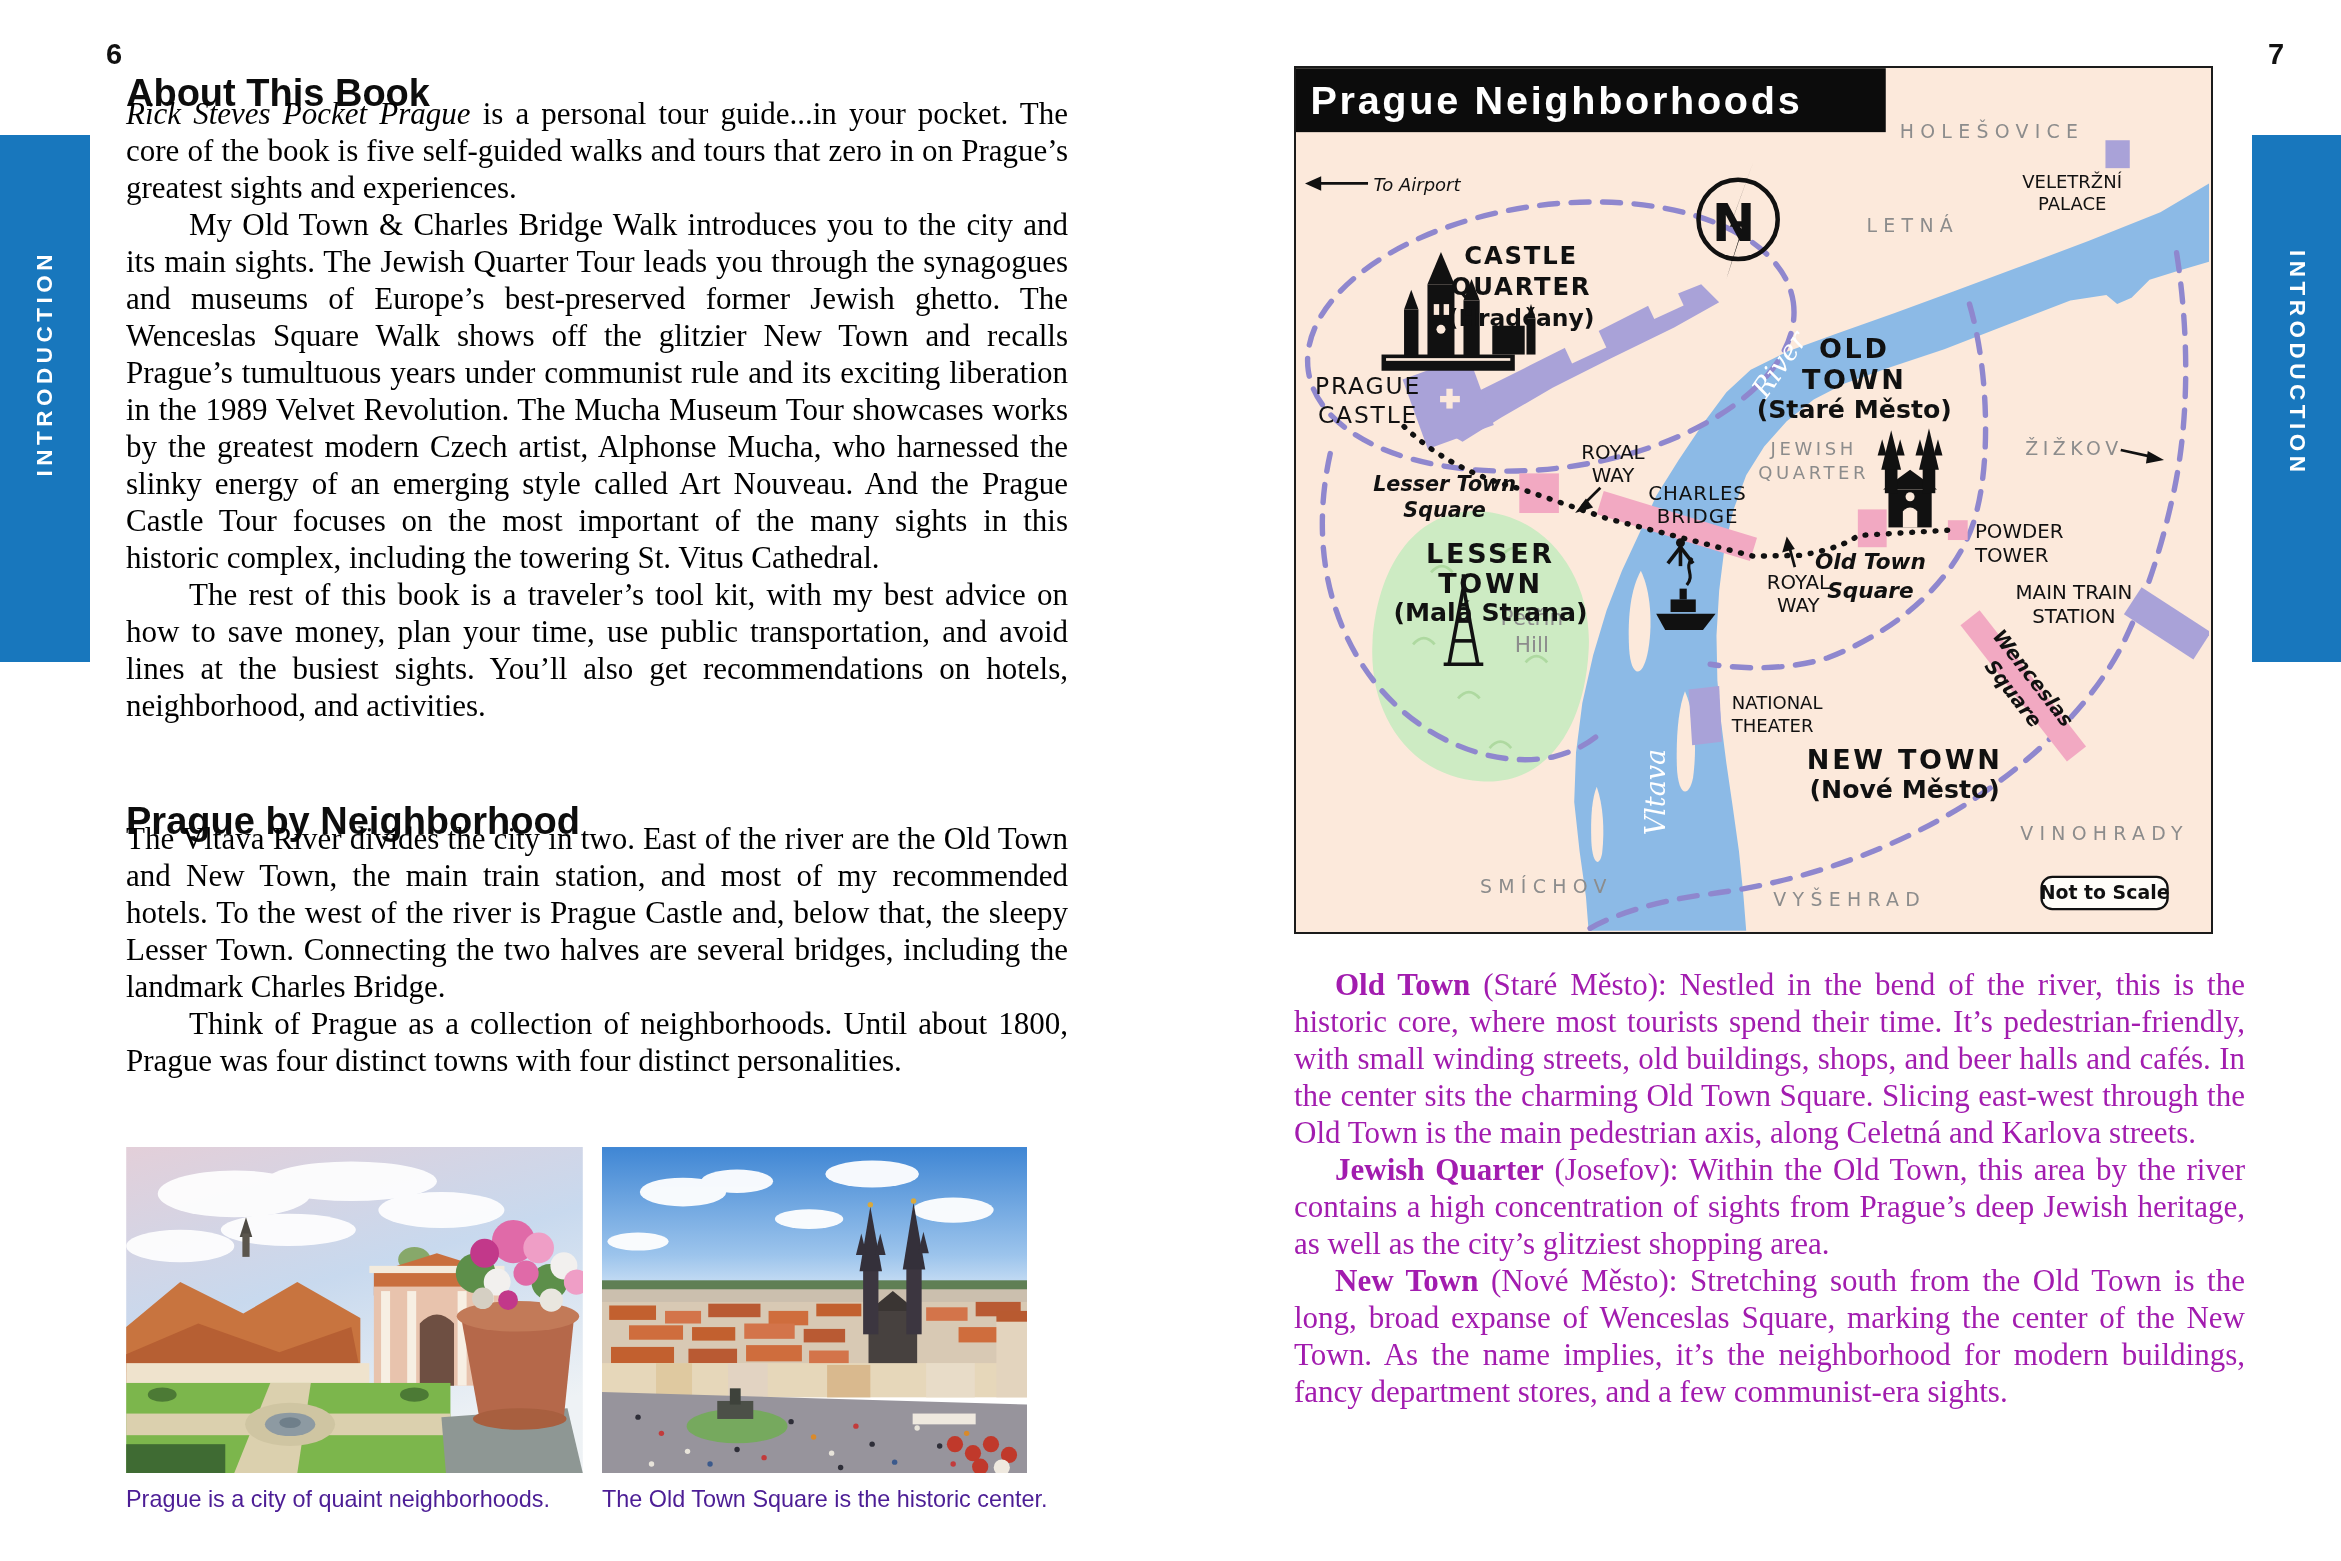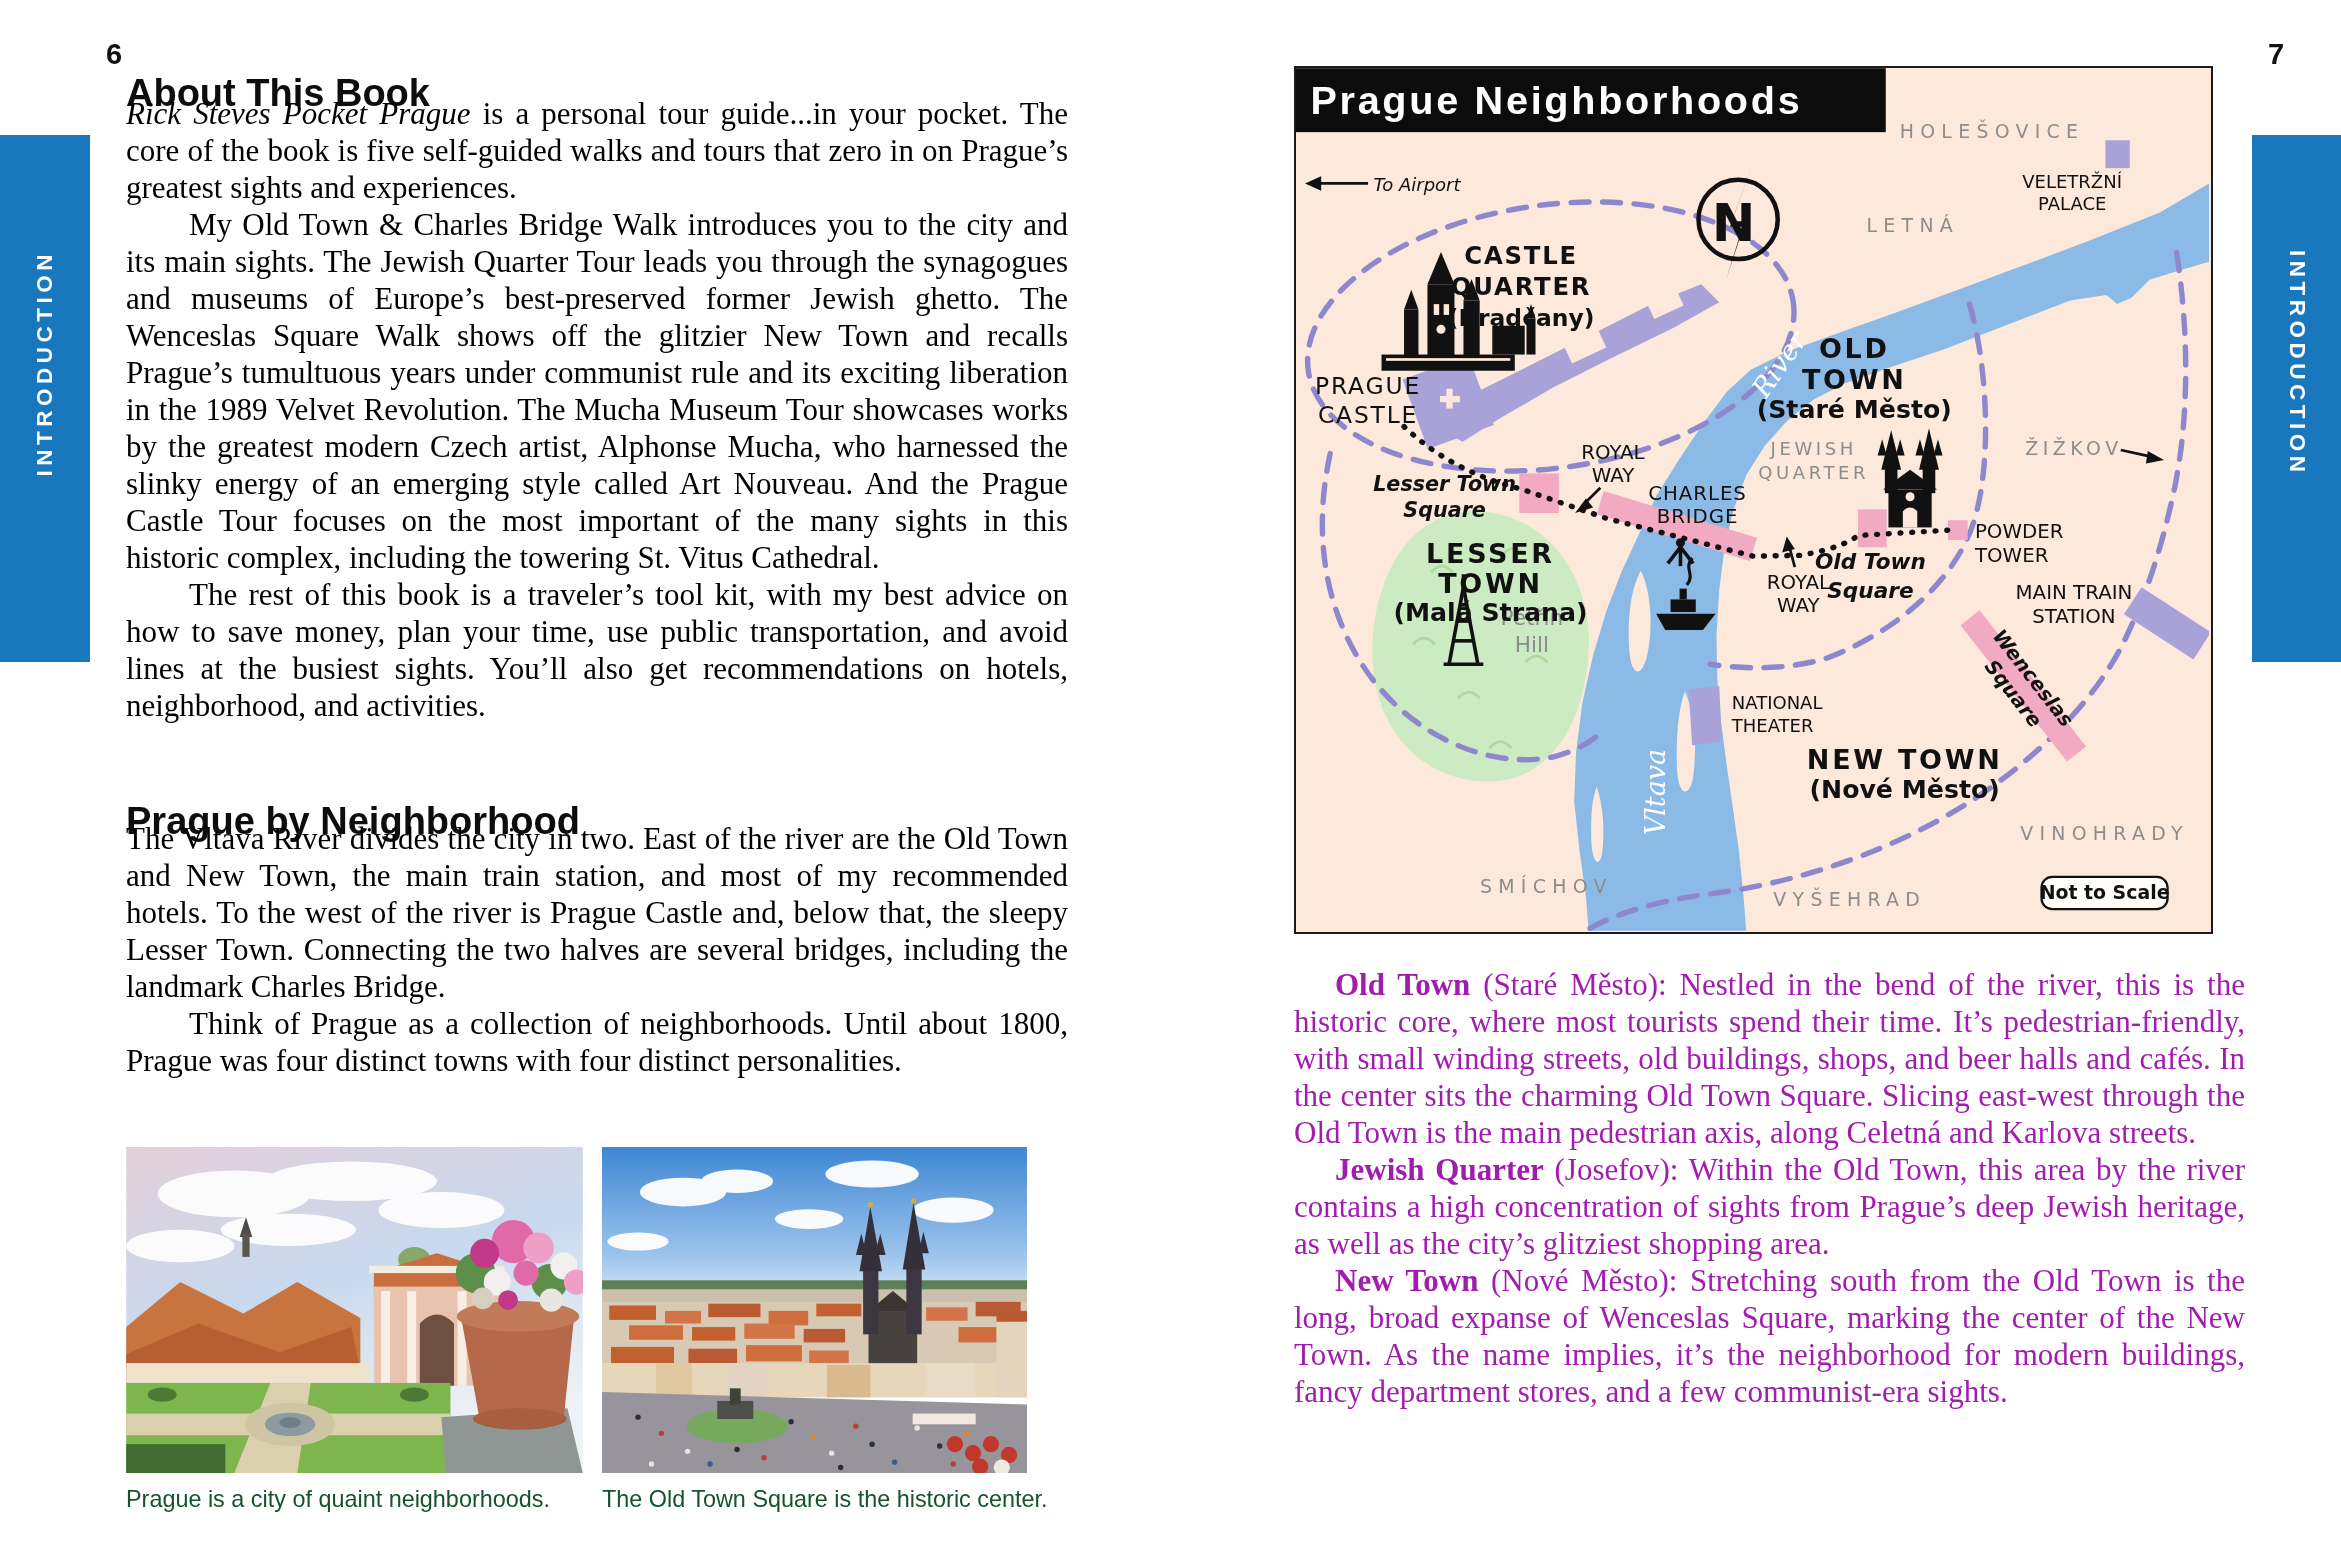--- a/index.html
+++ b/index.html
@@ -36,7 +36,7 @@
   .photo { position:absolute; top:1147px; height:326px; overflow:hidden; }
   #photo-garden { left:126px; width:457px; }
   #photo-square { left:602px; width:425px; }
-  .caption { position:absolute; top:1486px; font:23.4px "Liberation Sans", sans-serif; color:#14532d; }
+  .caption { position:absolute; top:1486px; font:23.4px "Liberation Sans", sans-serif; color:#4c1d95; }
   #caption-garden { left:126px; }
   #caption-square { left:602px; }
 

